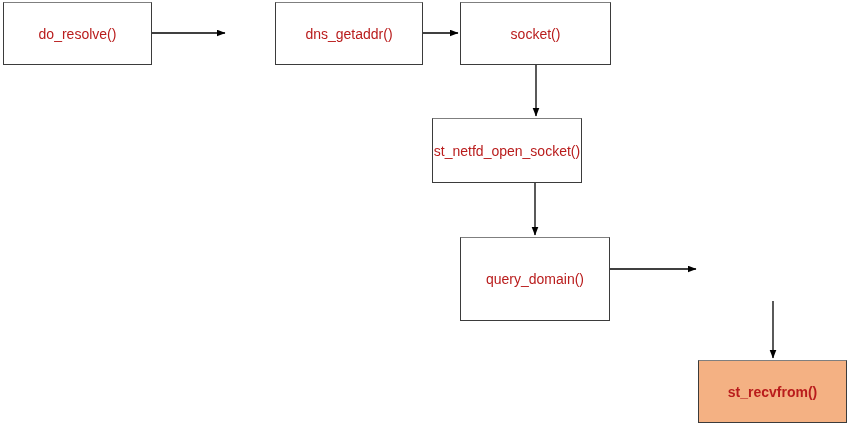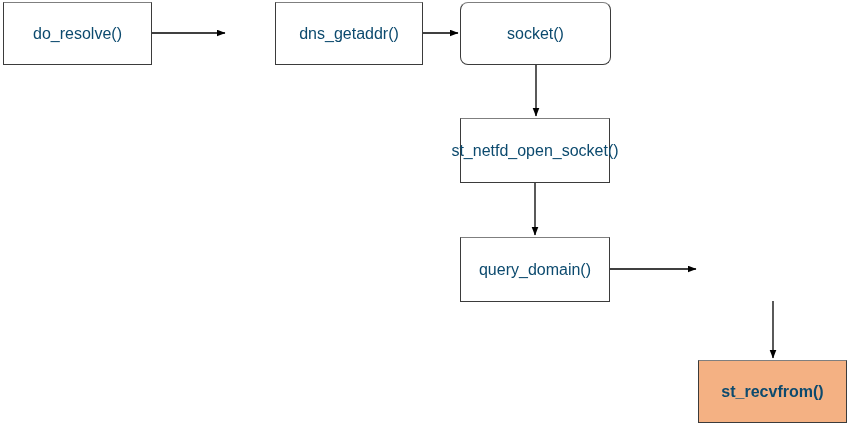--- a/index.html
+++ b/index.html
@@ -26,8 +26,8 @@
     justify-content: center;
   }
   .node .label {
-    font-size: 16px;
-    color: #0c4a6e;
+    font-size: 14px;
+    color: #b91c1c;
     white-space: nowrap;
   }
   .node--highlight {

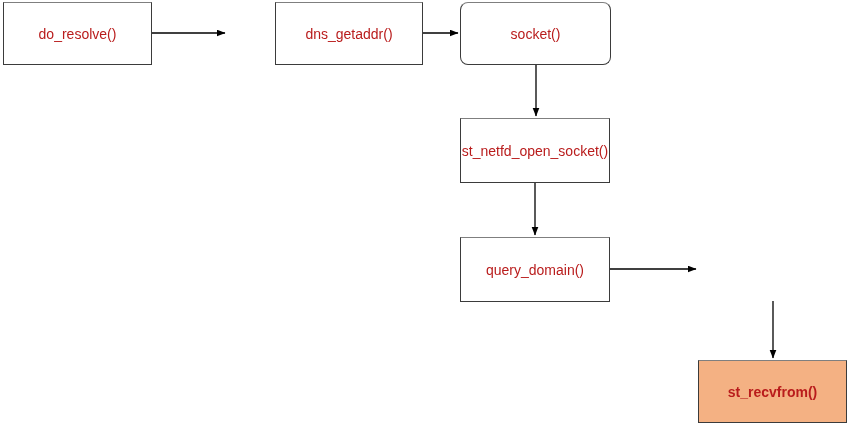--- a/index.html
+++ b/index.html
@@ -36,7 +36,7 @@
   
   #n-do_resolve            { left: 3px;   top: 2px;   width: 149px; height: 63px; }
   #n-dns_getaddr           { left: 227px; top: 2px;   width: 148px; height: 63px; margin-left: 48px; }
-  #n-socket                { left: 460px; top: 2px;   width: 151px; height: 63px; border-radius: 8px; }
+  #n-socket                { left: 460px; top: 2px;   width: 151px; height: 63px; }
   #n-st_netfd_open_socket  { left: 460px; top: 118px; width: 150px; height: 65px; }
   #n-query_domain          { left: 460px; top: 237px; width: 150px; height: 65px; }
   #n-st_sendto             { left: 698px; top: 237px; width: 149px; height: 64px; }

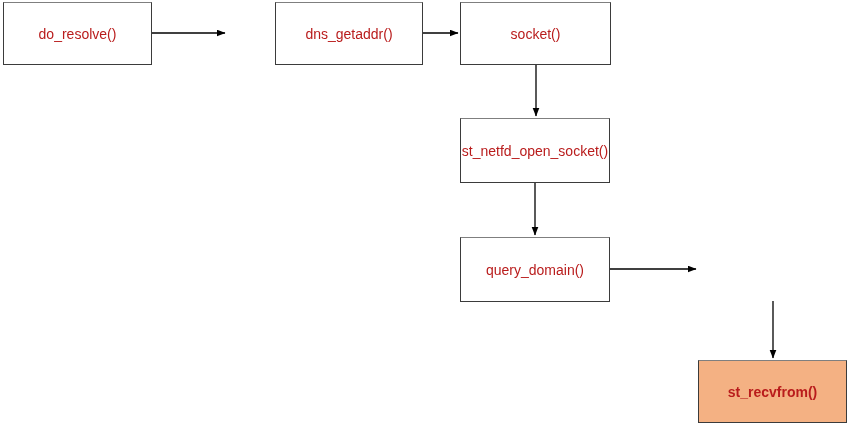--- a/index.html
+++ b/index.html
@@ -37,7 +37,7 @@
   #n-do_resolve            { left: 3px;   top: 2px;   width: 149px; height: 63px; }
   #n-dns_getaddr           { left: 227px; top: 2px;   width: 148px; height: 63px; margin-left: 48px; }
   #n-socket                { left: 460px; top: 2px;   width: 151px; height: 63px; }
-  #n-st_netfd_open_socket  { left: 460px; top: 118px; width: 150px; height: 65px; }
+  #n-st_netfd_open_socket  { left: 432px; top: 118px; width: 150px; height: 65px; }
   #n-query_domain          { left: 460px; top: 237px; width: 150px; height: 65px; }
   #n-st_sendto             { left: 698px; top: 237px; width: 149px; height: 64px; }
   #n-st_recvfrom           { left: 698px; top: 360px; width: 149px; height: 63px; font-weight: bold; }

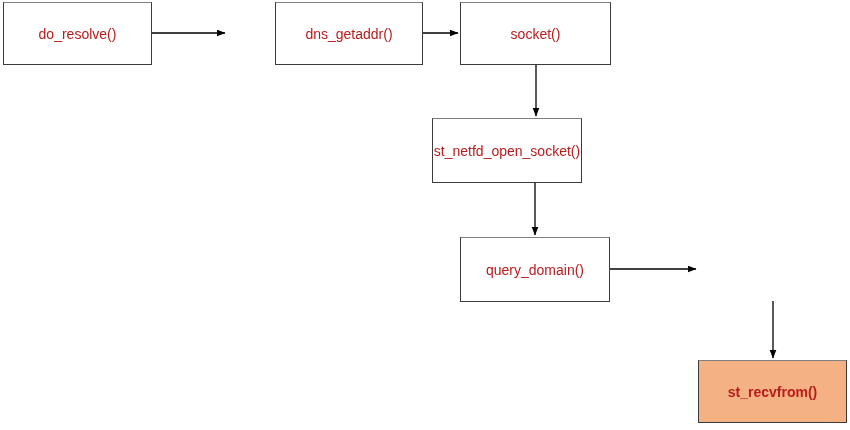--- a/index.html
+++ b/index.html
@@ -38,7 +38,7 @@
   #n-dns_getaddr           { left: 227px; top: 2px;   width: 148px; height: 63px; margin-left: 48px; }
   #n-socket                { left: 460px; top: 2px;   width: 151px; height: 63px; }
   #n-st_netfd_open_socket  { left: 432px; top: 118px; width: 150px; height: 65px; }
-  #n-query_domain          { left: 460px; top: 237px; width: 150px; height: 65px; }
+  #n-query_domain          { left: 460px; top: 237px; width: 150px; height: 84px; }
   #n-st_sendto             { left: 698px; top: 237px; width: 149px; height: 64px; }
   #n-st_recvfrom           { left: 698px; top: 360px; width: 149px; height: 63px; font-weight: bold; }
   .connector-layer {

